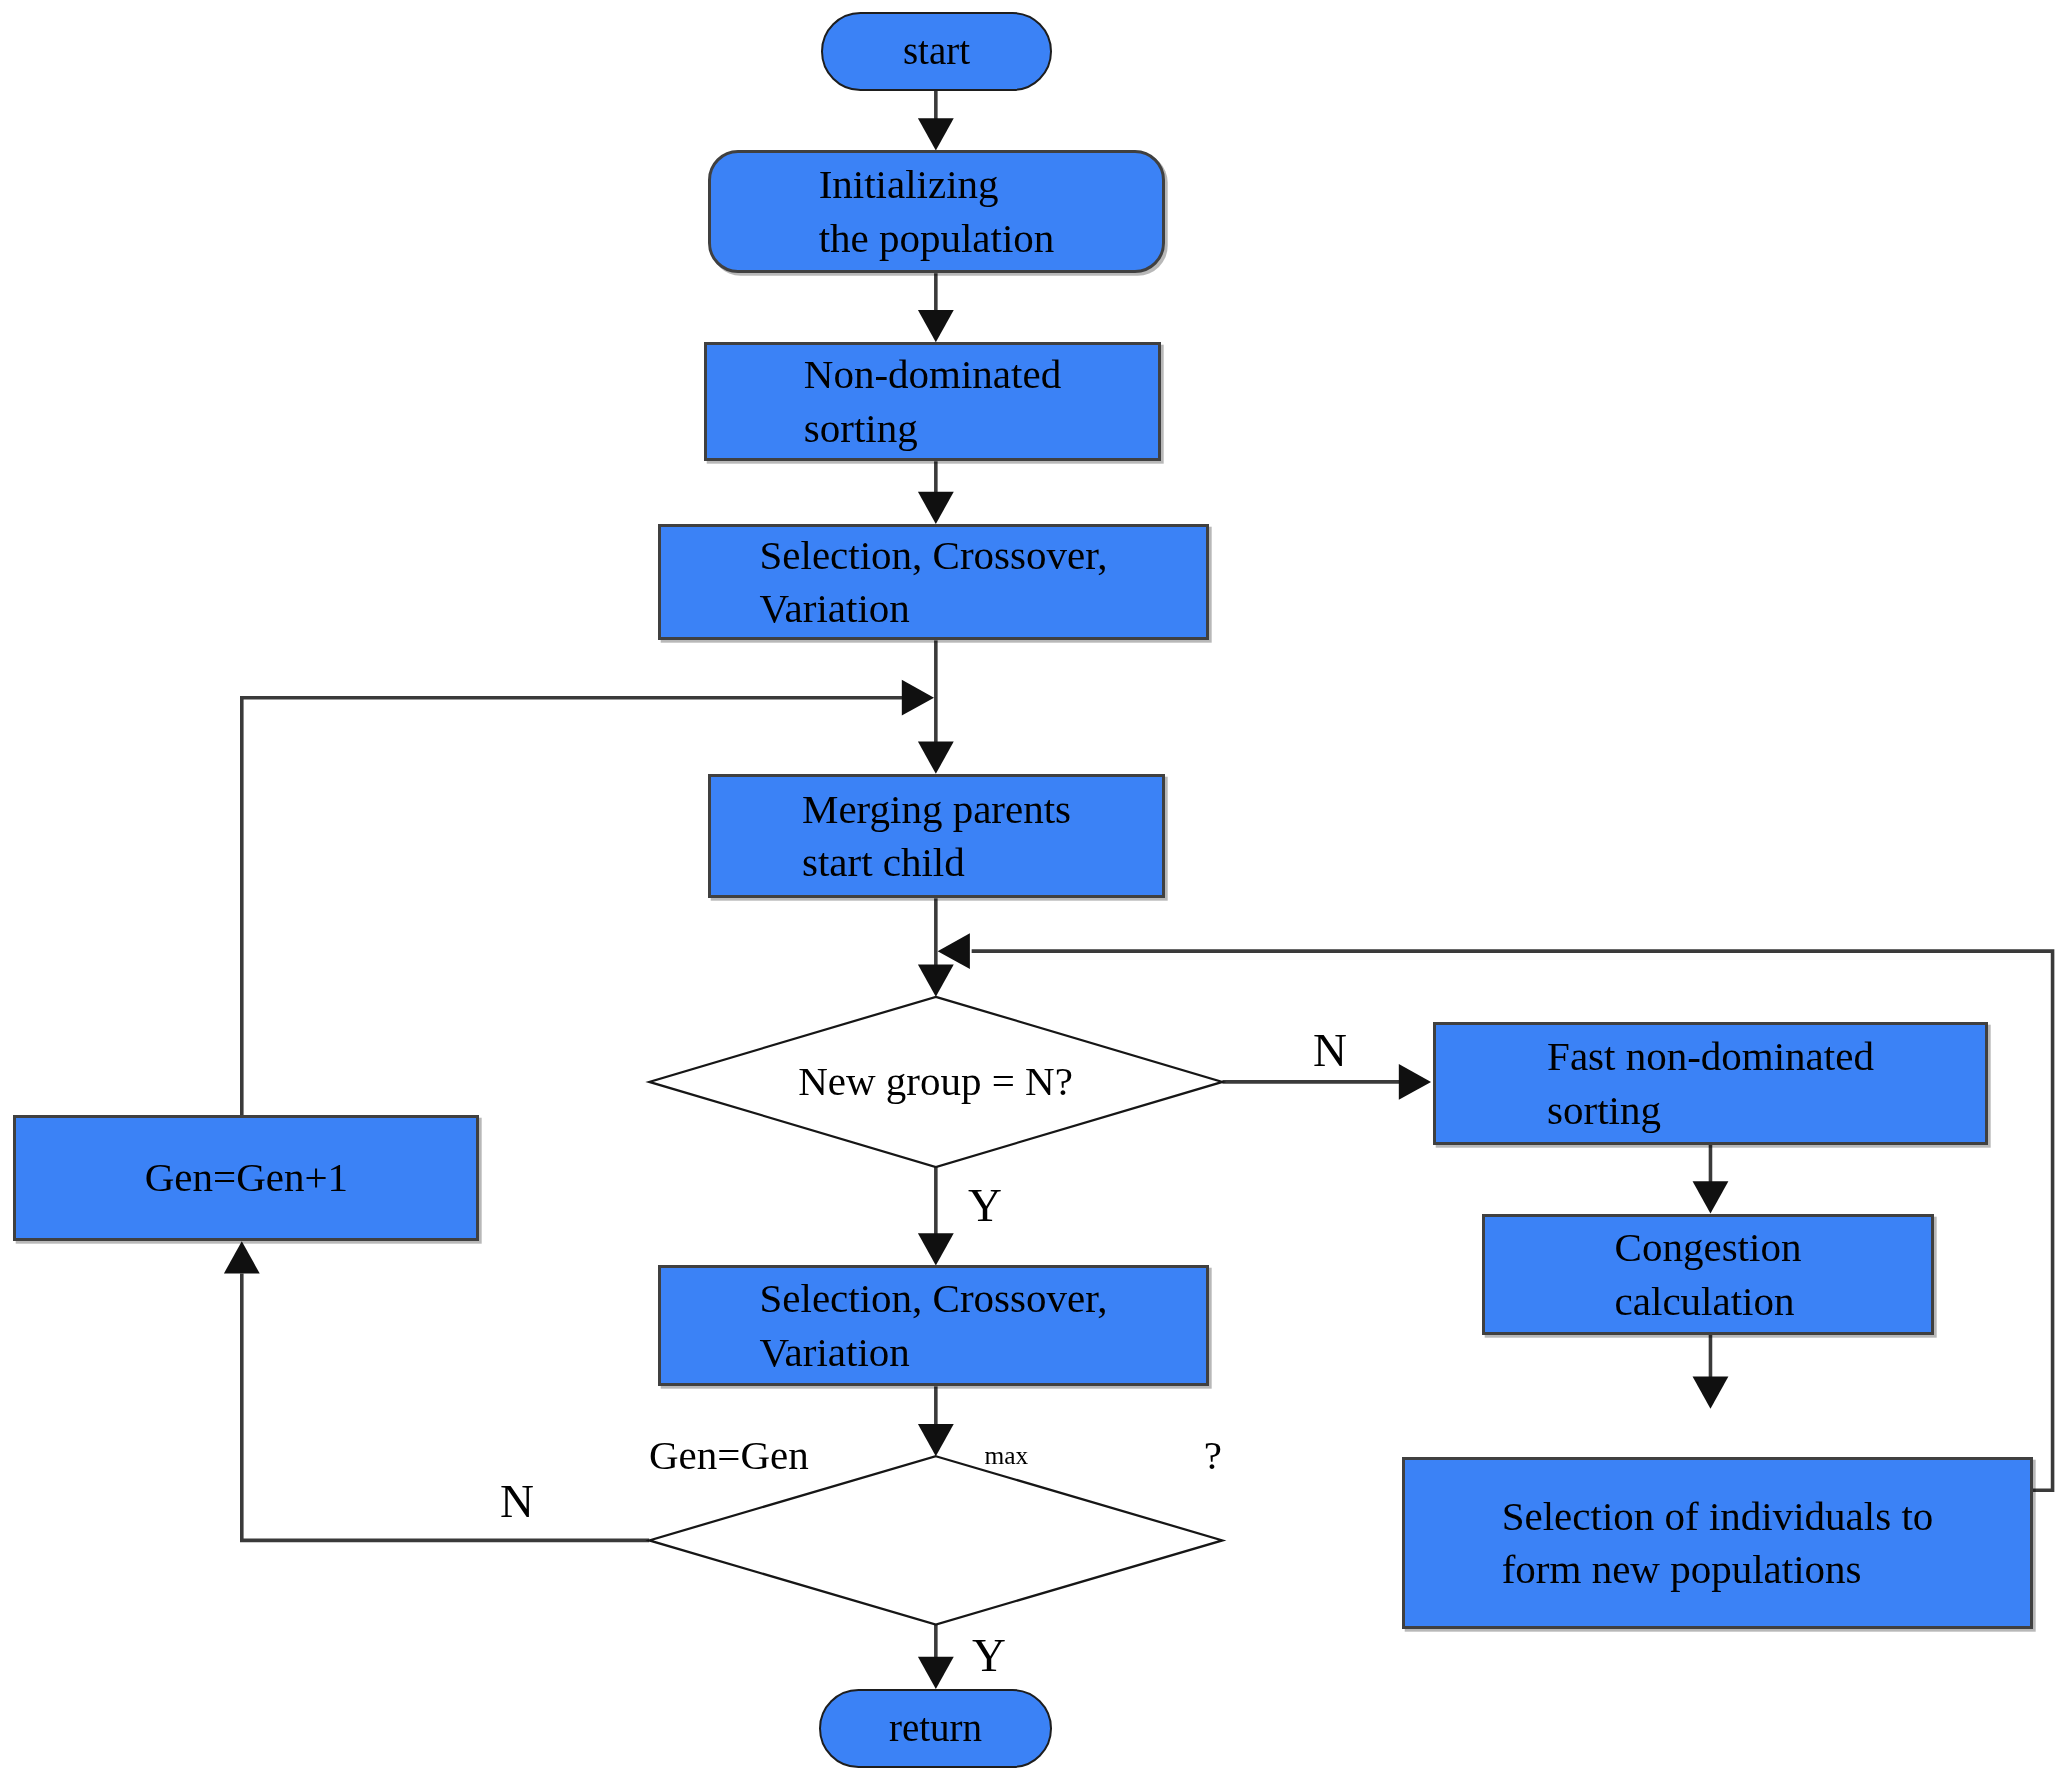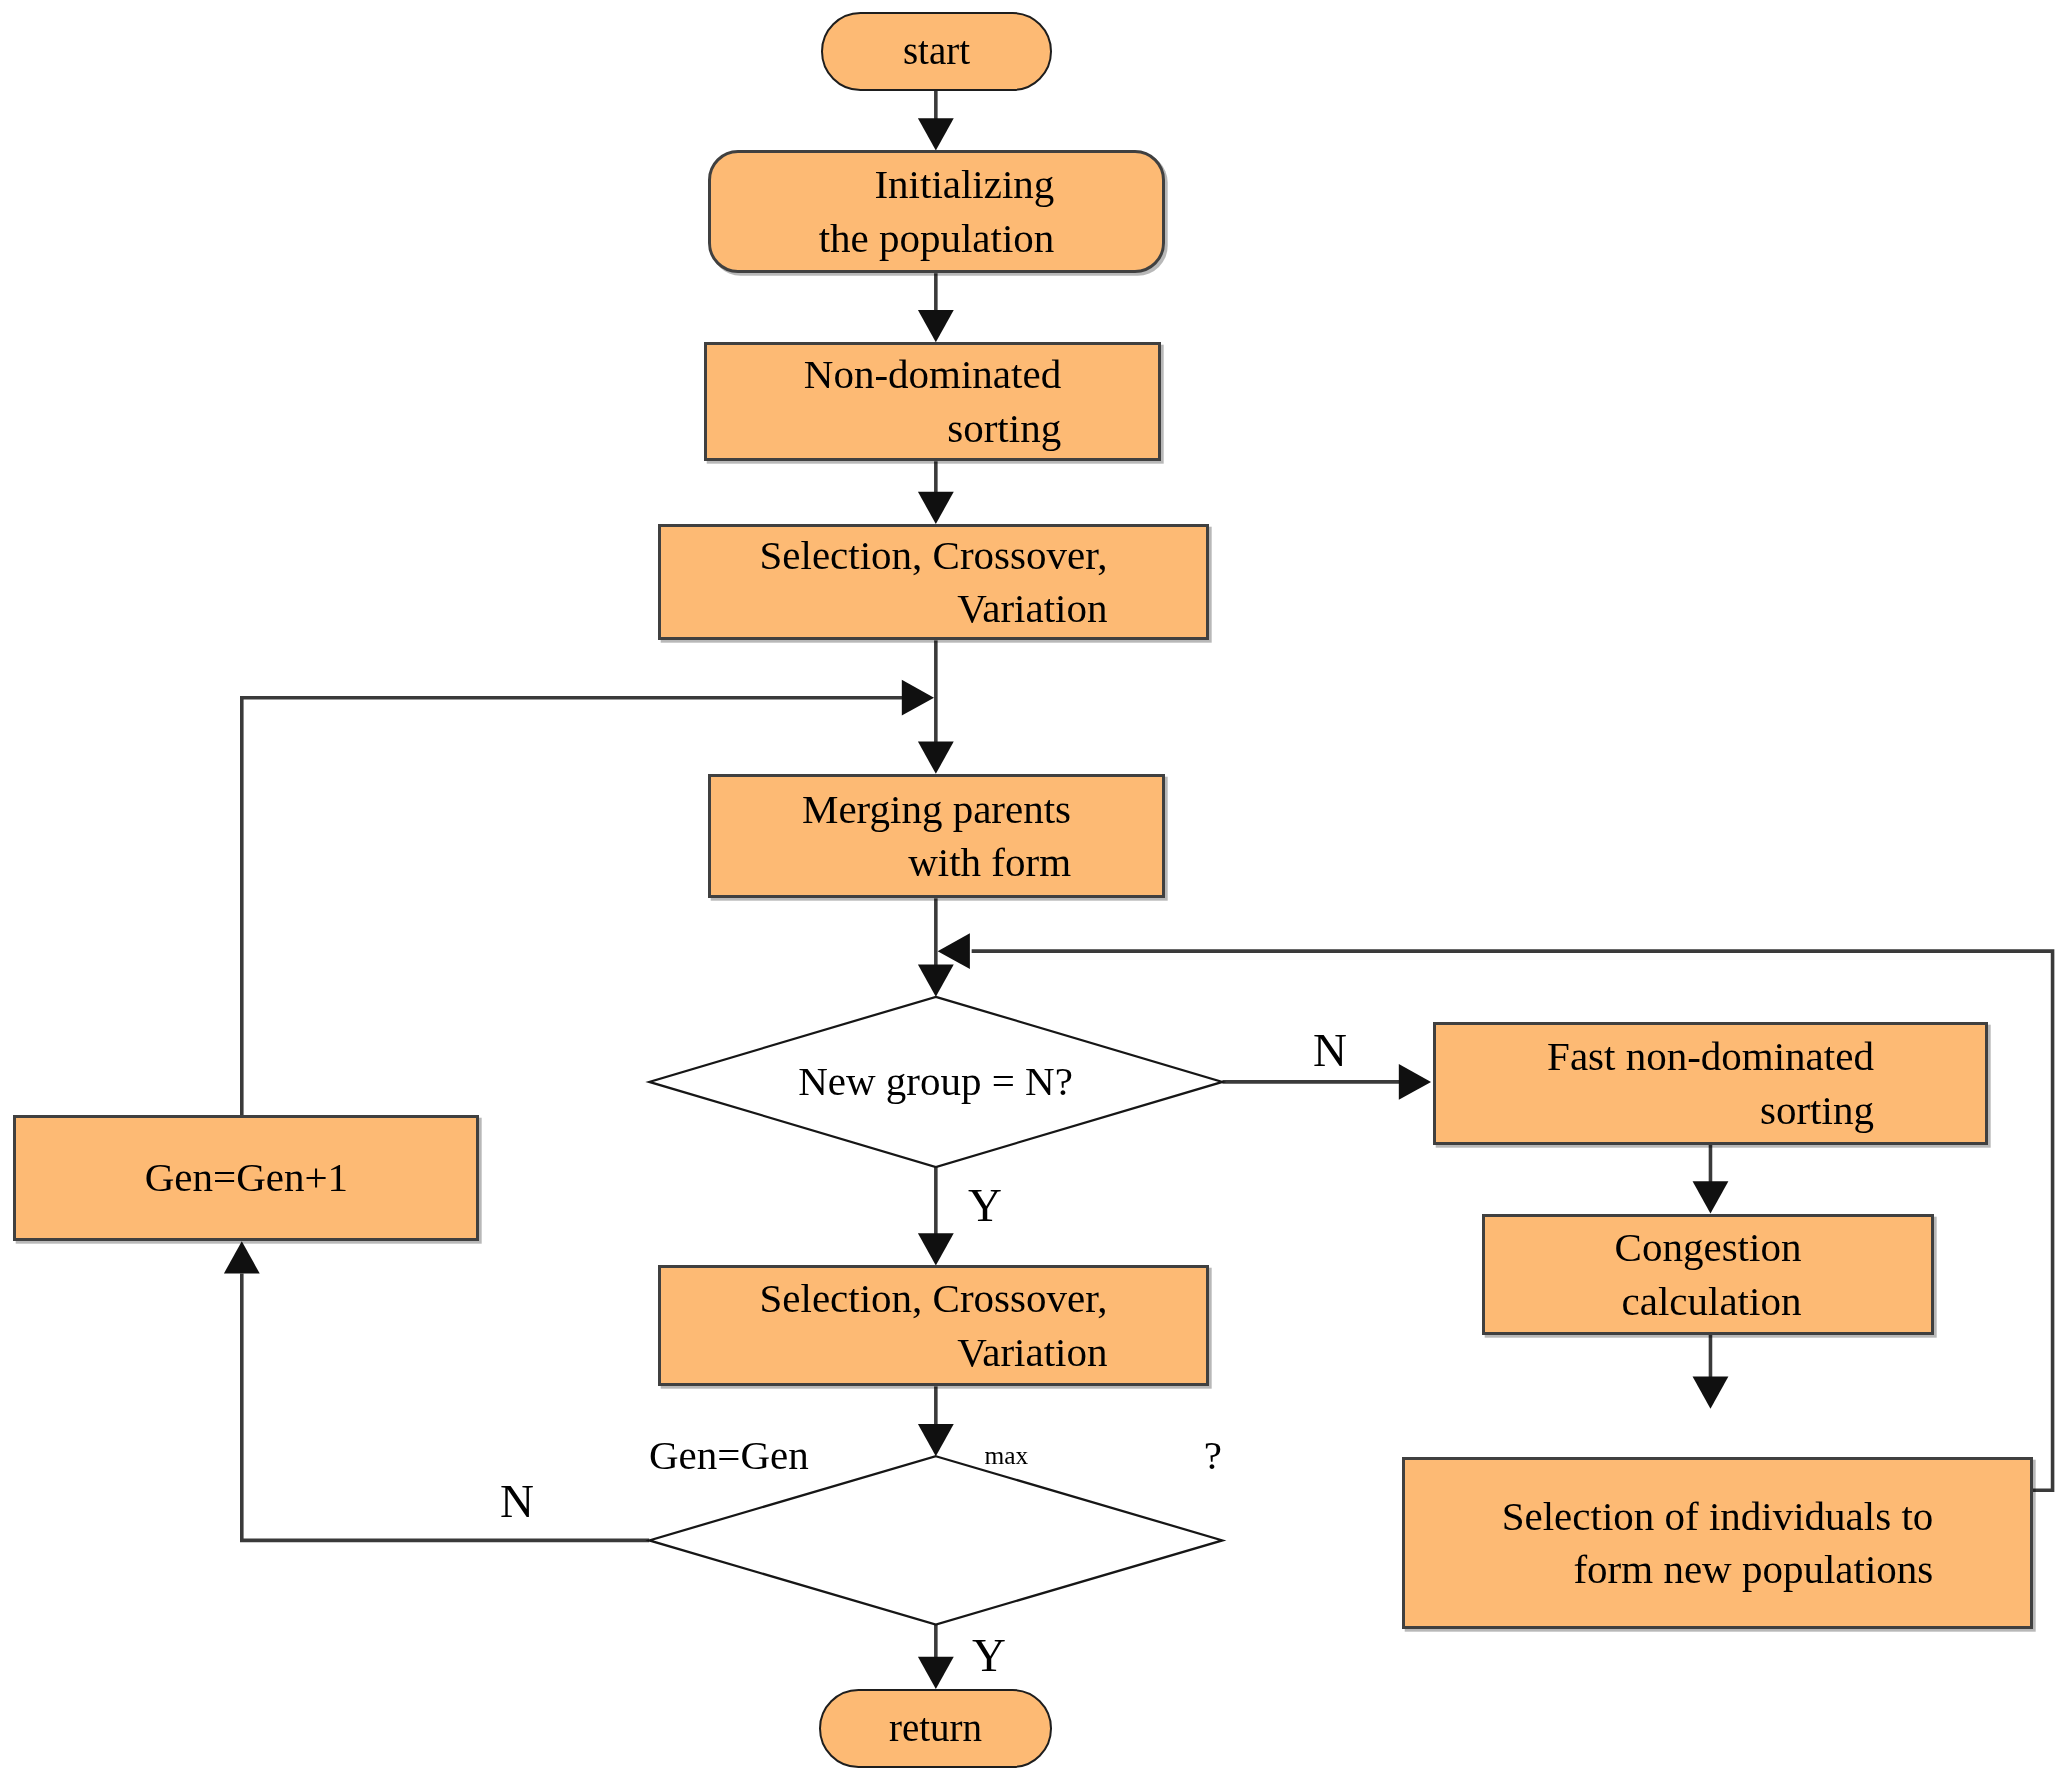--- a/index.html
+++ b/index.html
@@ -30,13 +30,13 @@
   .node {
     position: absolute;
     box-sizing: border-box;
-    background: #fdba74;
+    background: #3b82f6;
     border: 3.6px solid #404040;
     box-shadow: 2.7px 2.7px 0 rgba(0,0,0,0.28);
     display: flex;
     align-items: center;
     justify-content: center;
-    text-align: right;
+    text-align: left;
     white-space: pre-line;
     font-size: 41px;
     line-height: 1.3;

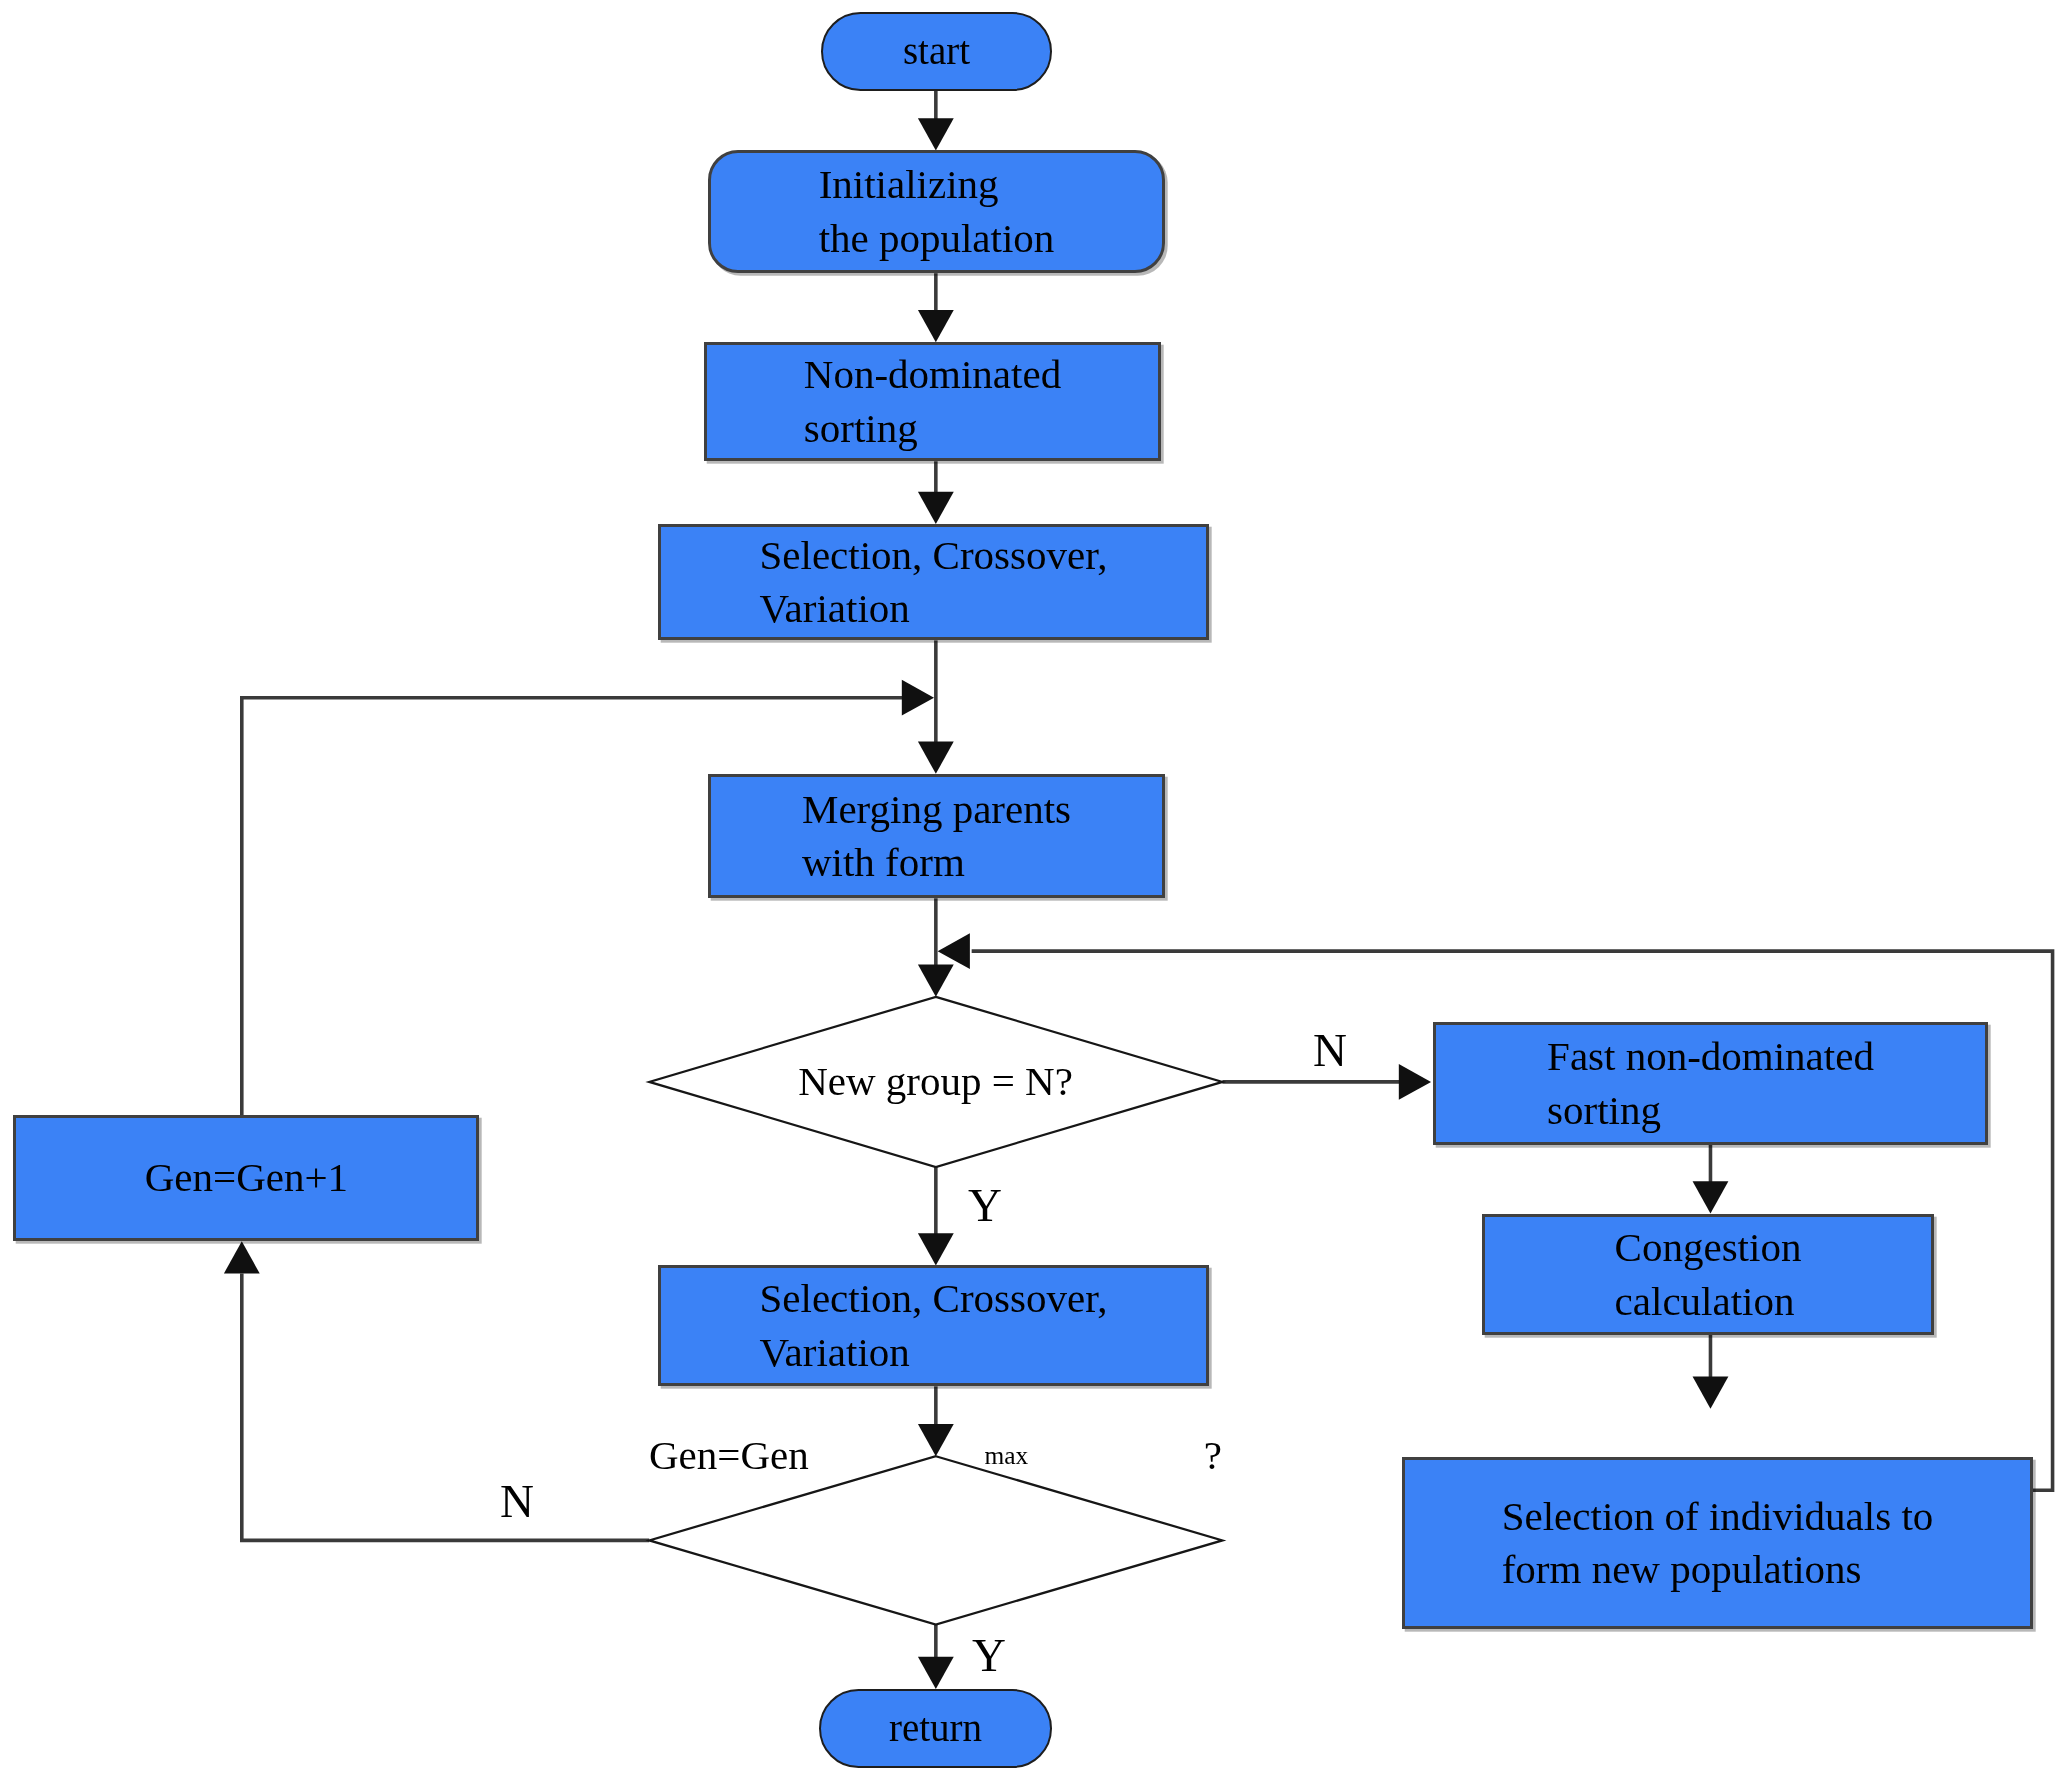--- a/index.html
+++ b/index.html
@@ -131,7 +131,7 @@
   <div class="node" style="left:658px; top:524px; width:551px; height:116px;">Selection, Crossover,
 Variation</div>
   <div class="node" style="left:708px; top:774px; width:457px; height:124px;">Merging parents
-with form</div>
+start child</div>
   <div class="node" style="left:658px; top:1265px; width:551px; height:121px;">Selection, Crossover,
 Variation</div>
 

